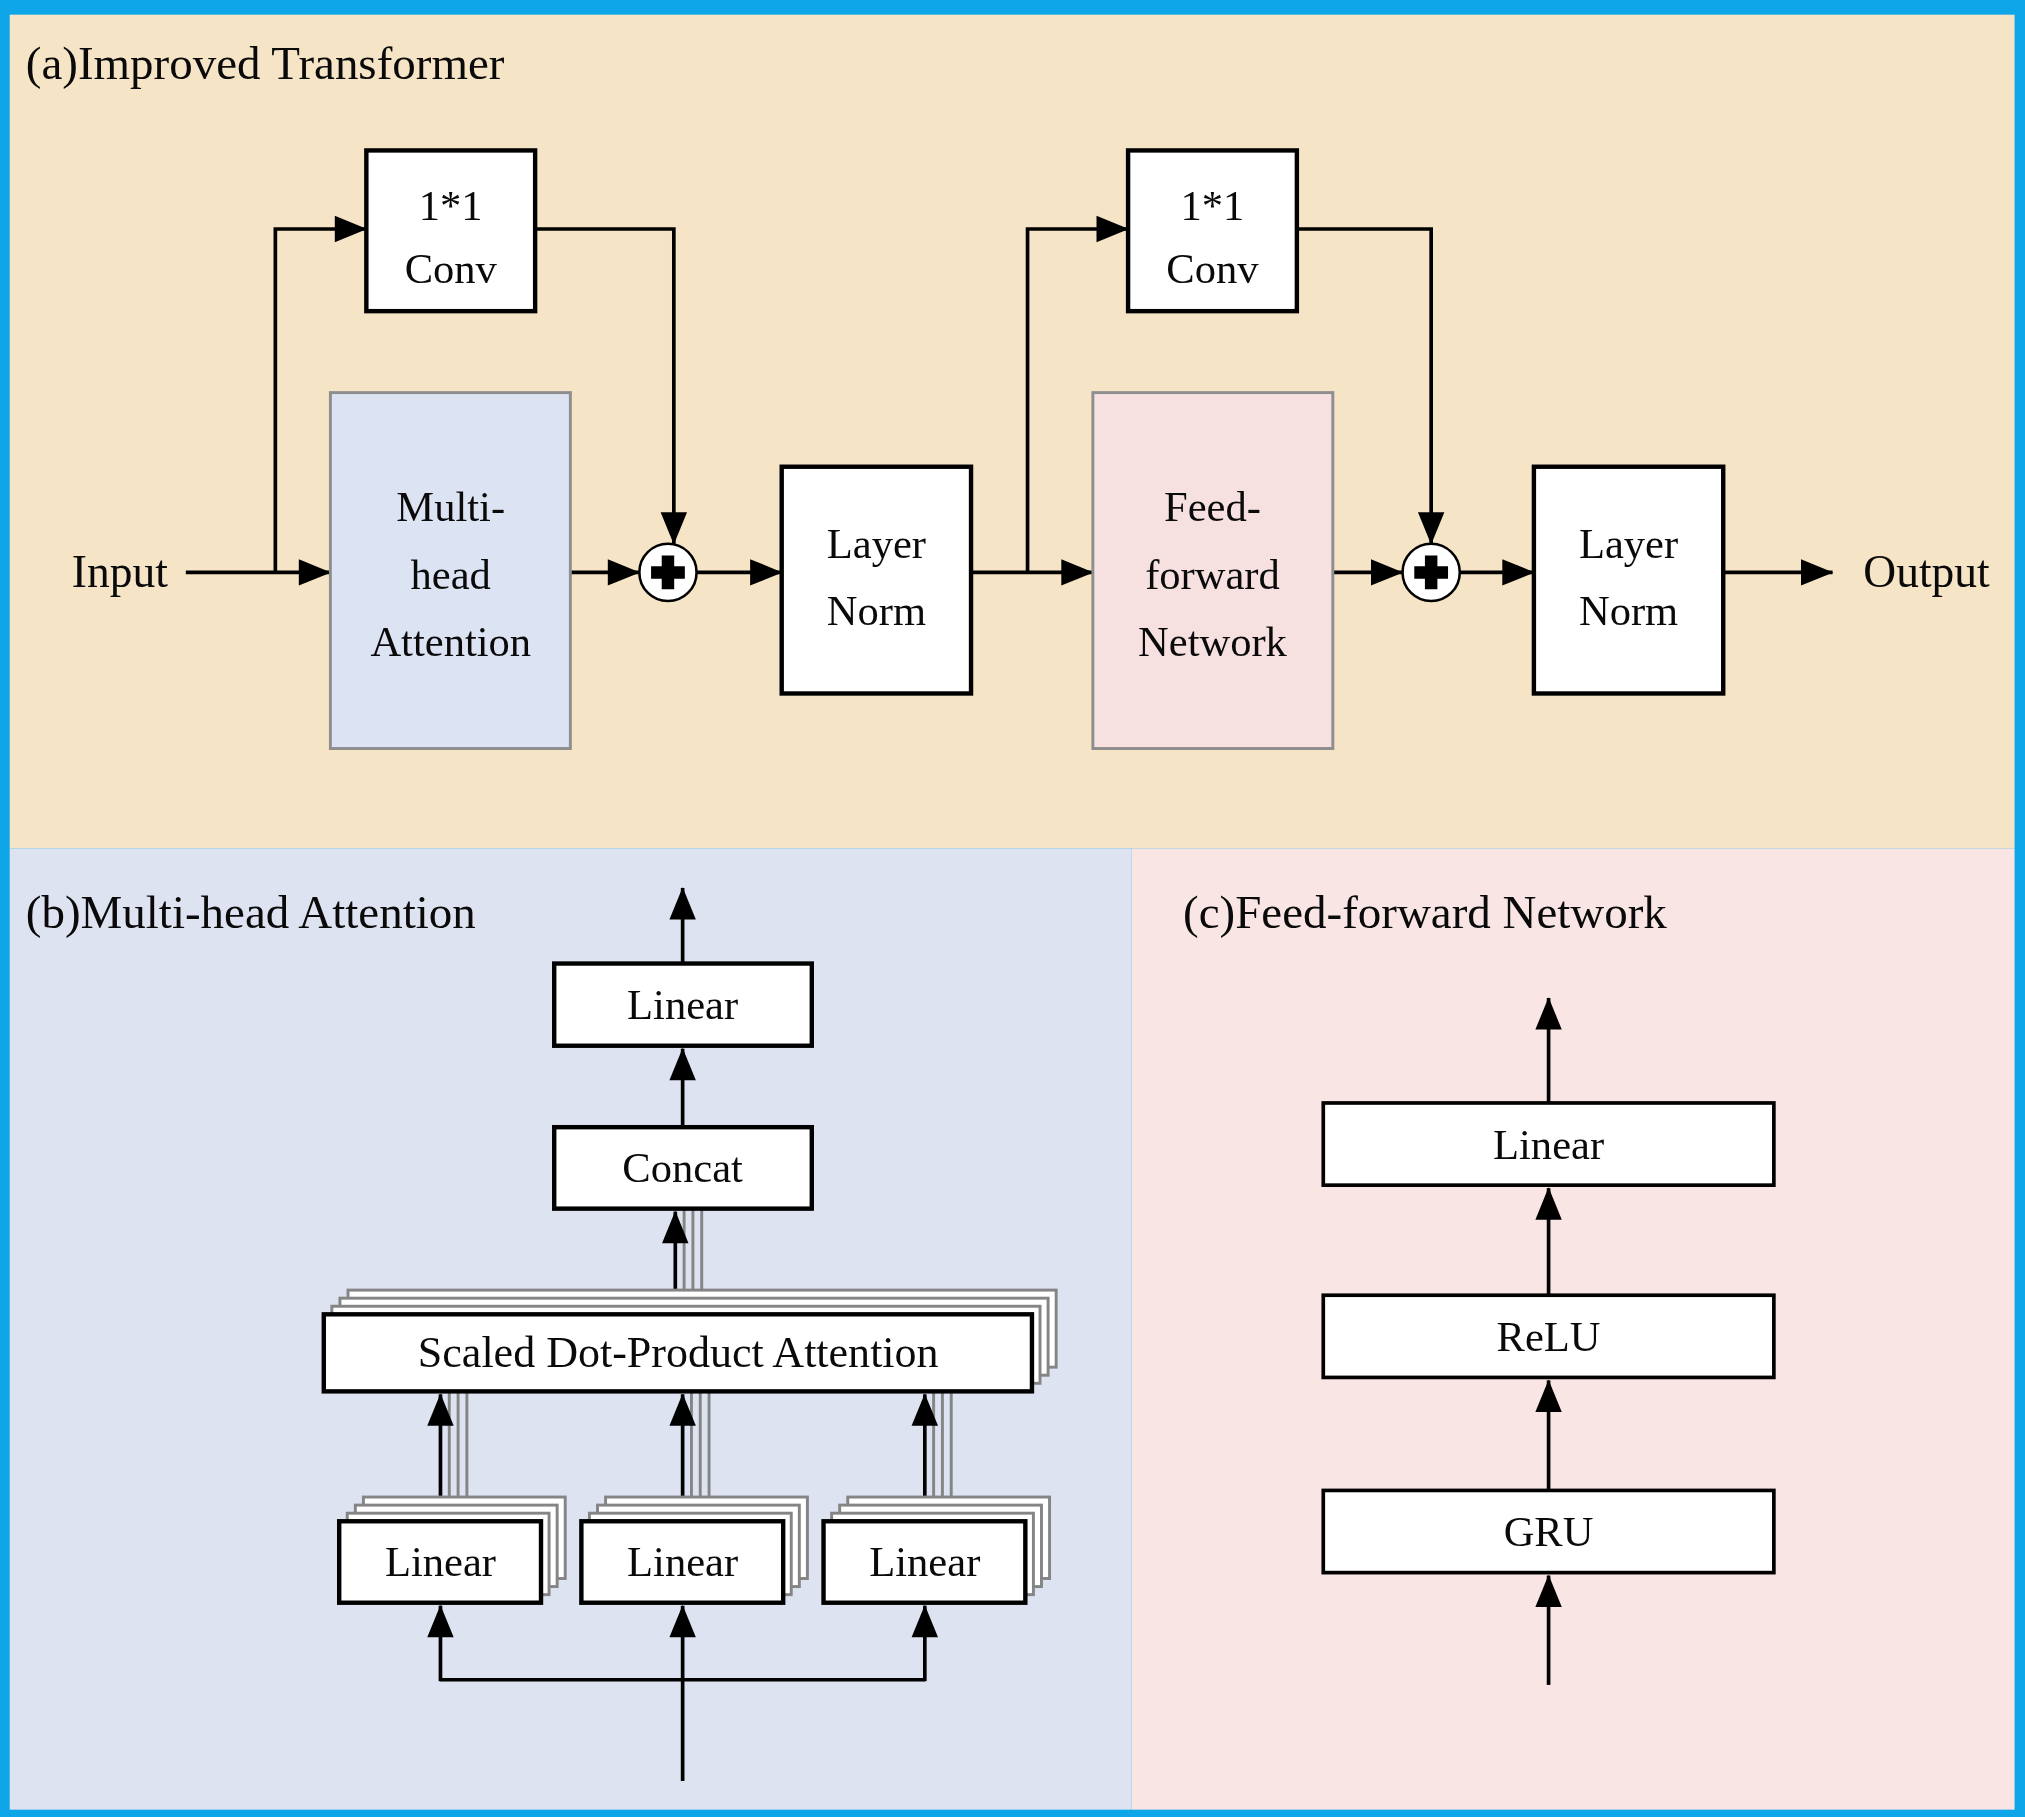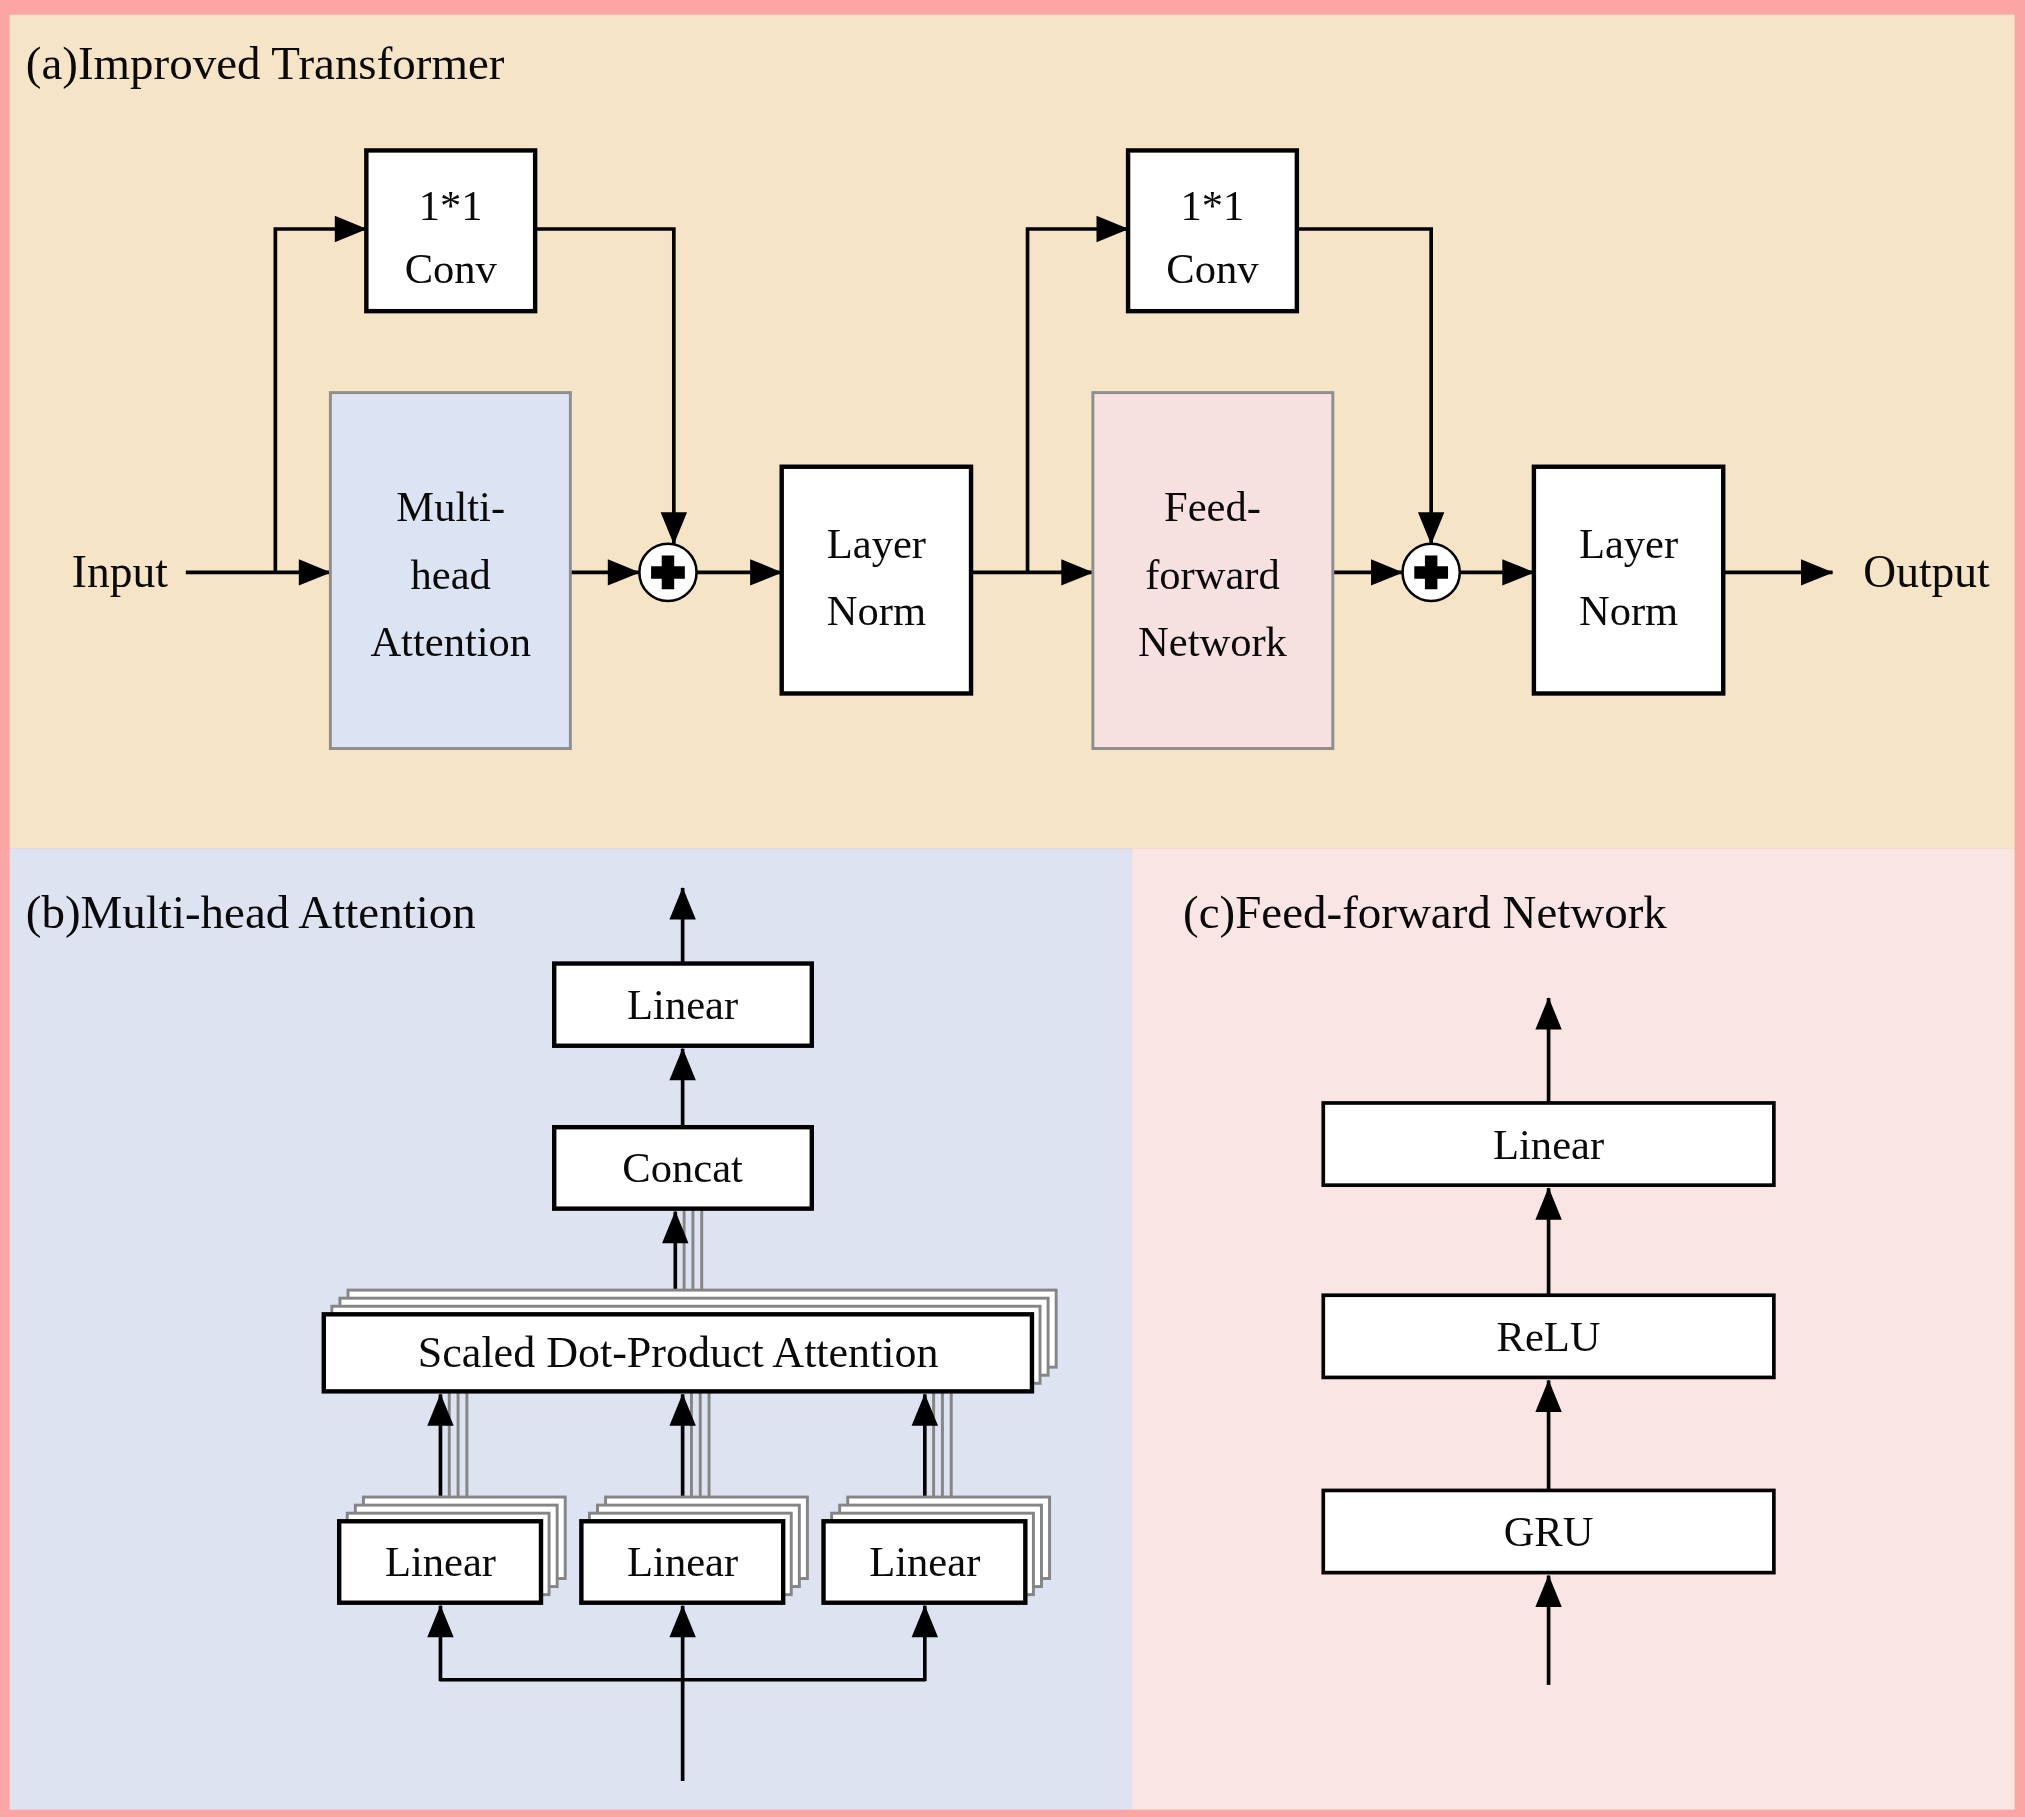--- a/index.html
+++ b/index.html
@@ -6,7 +6,7 @@
   #canvas{
     position:relative;
     width:2025px;height:1817px;
-    background:#fca5a5;
+    background:#0ea5e9;
     font-family:"Liberation Serif", serif;
     text-align:center;
   }

